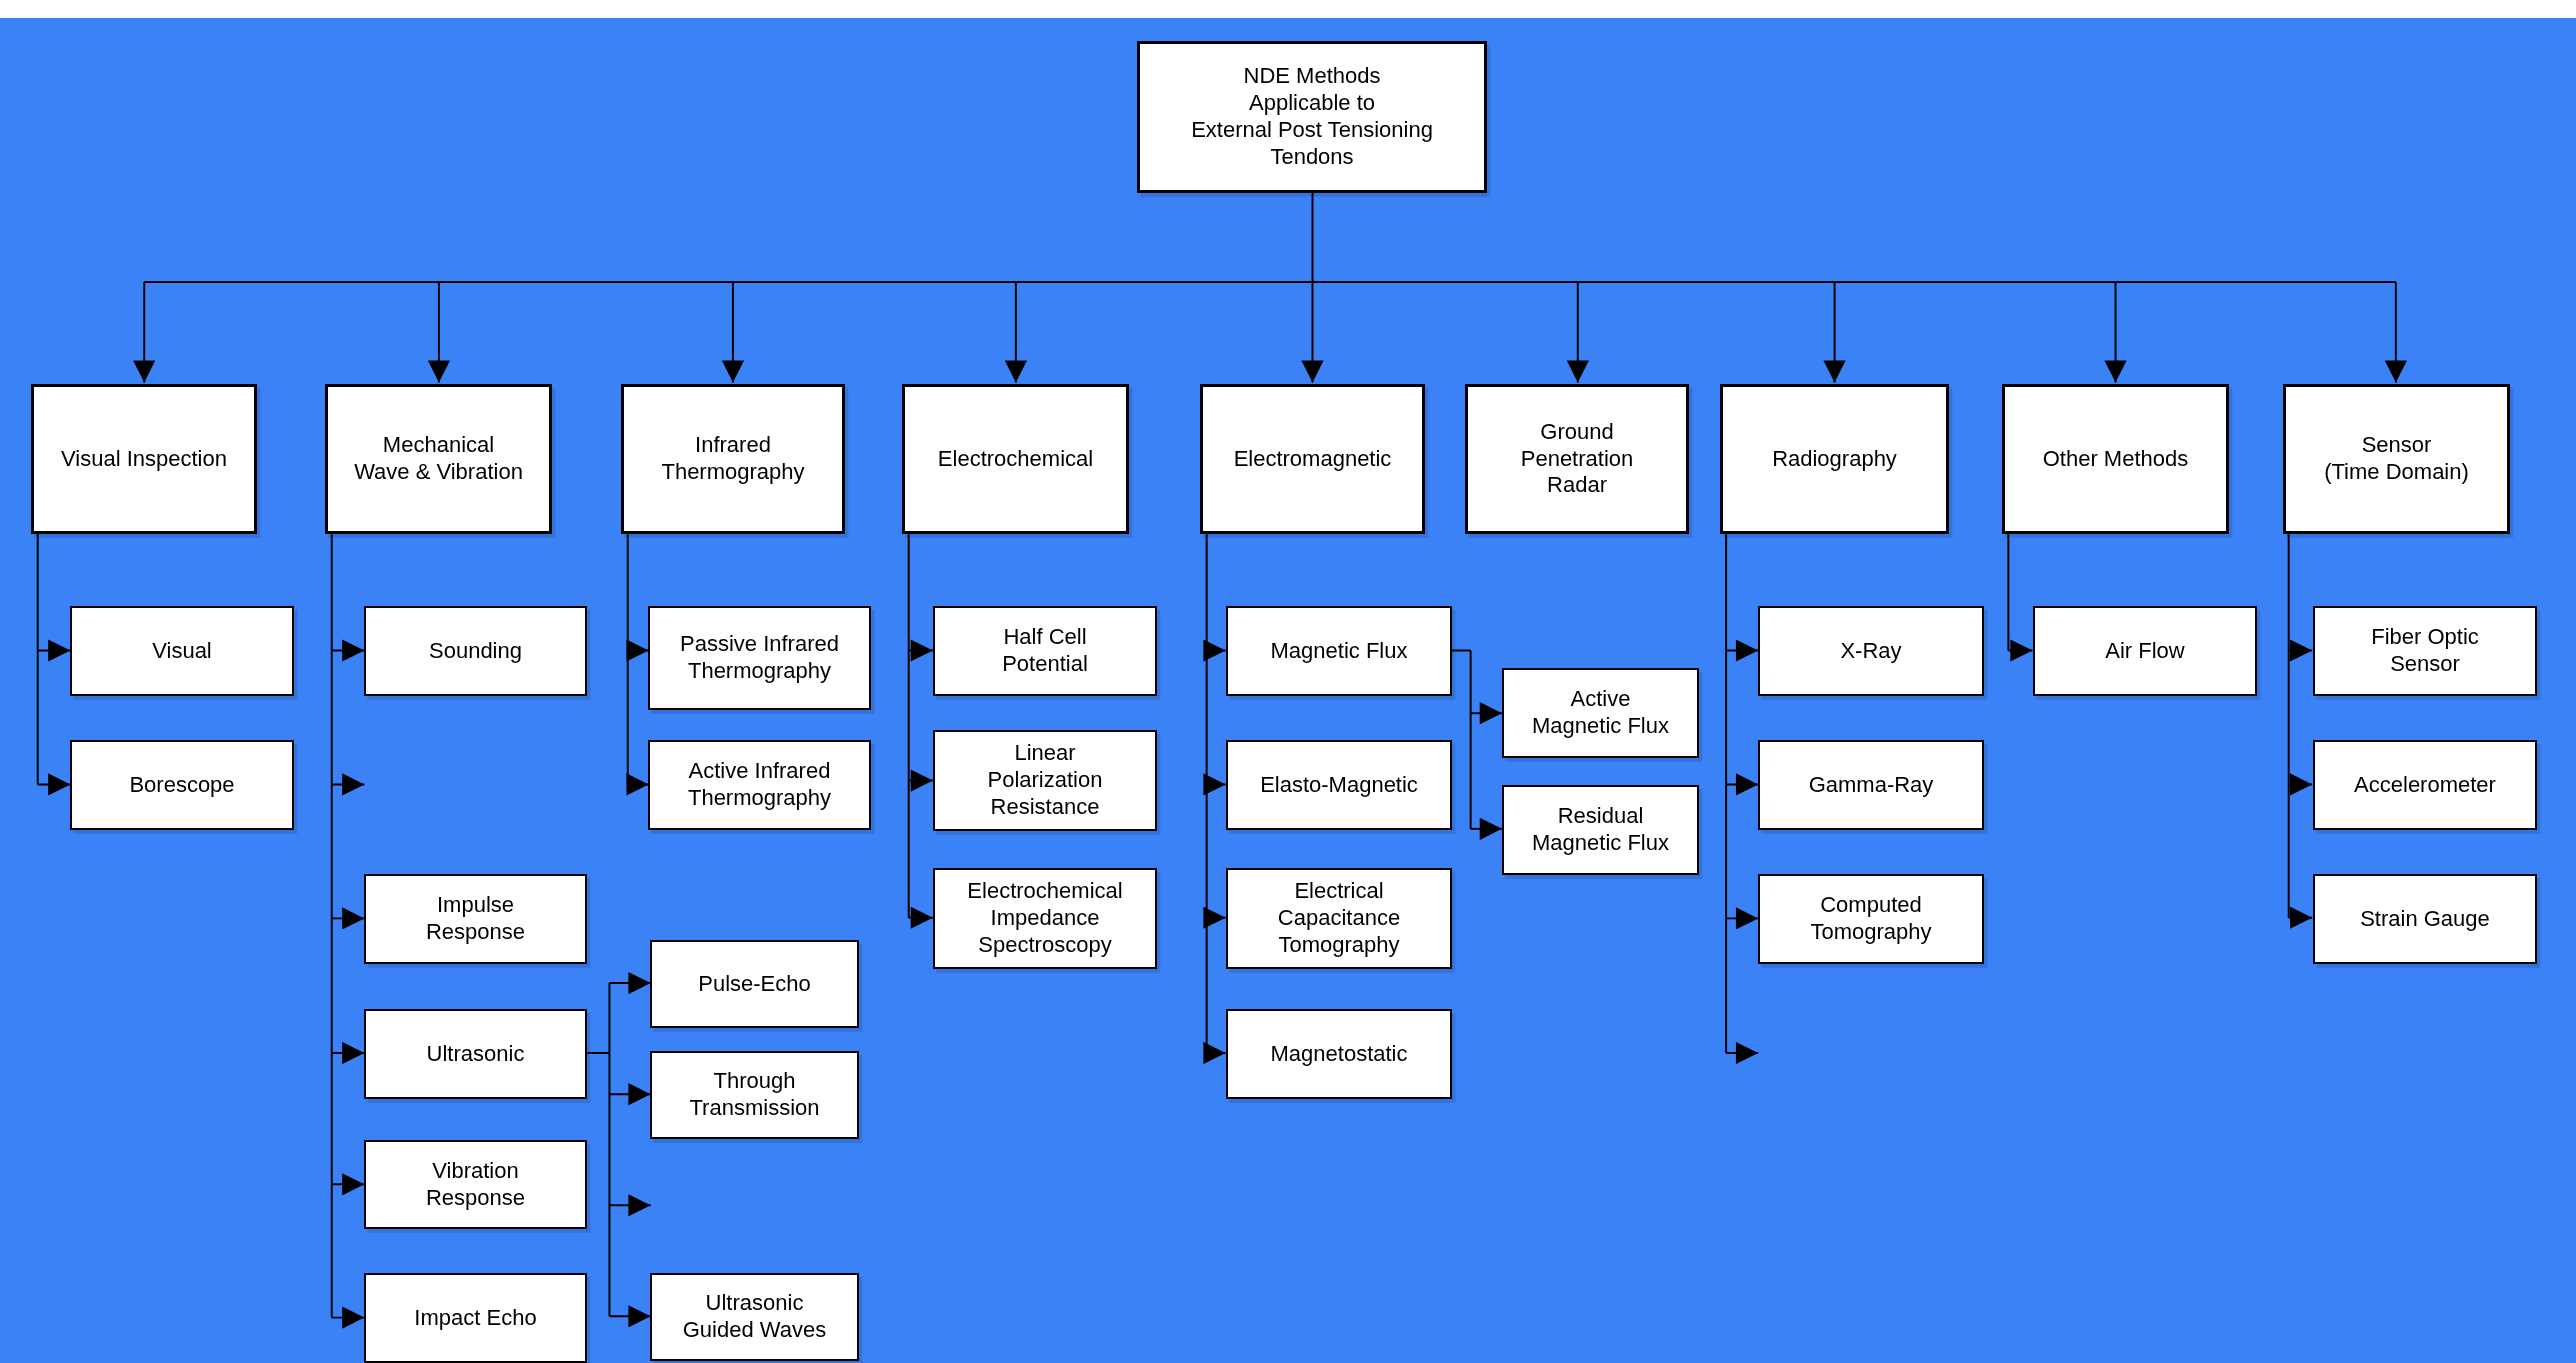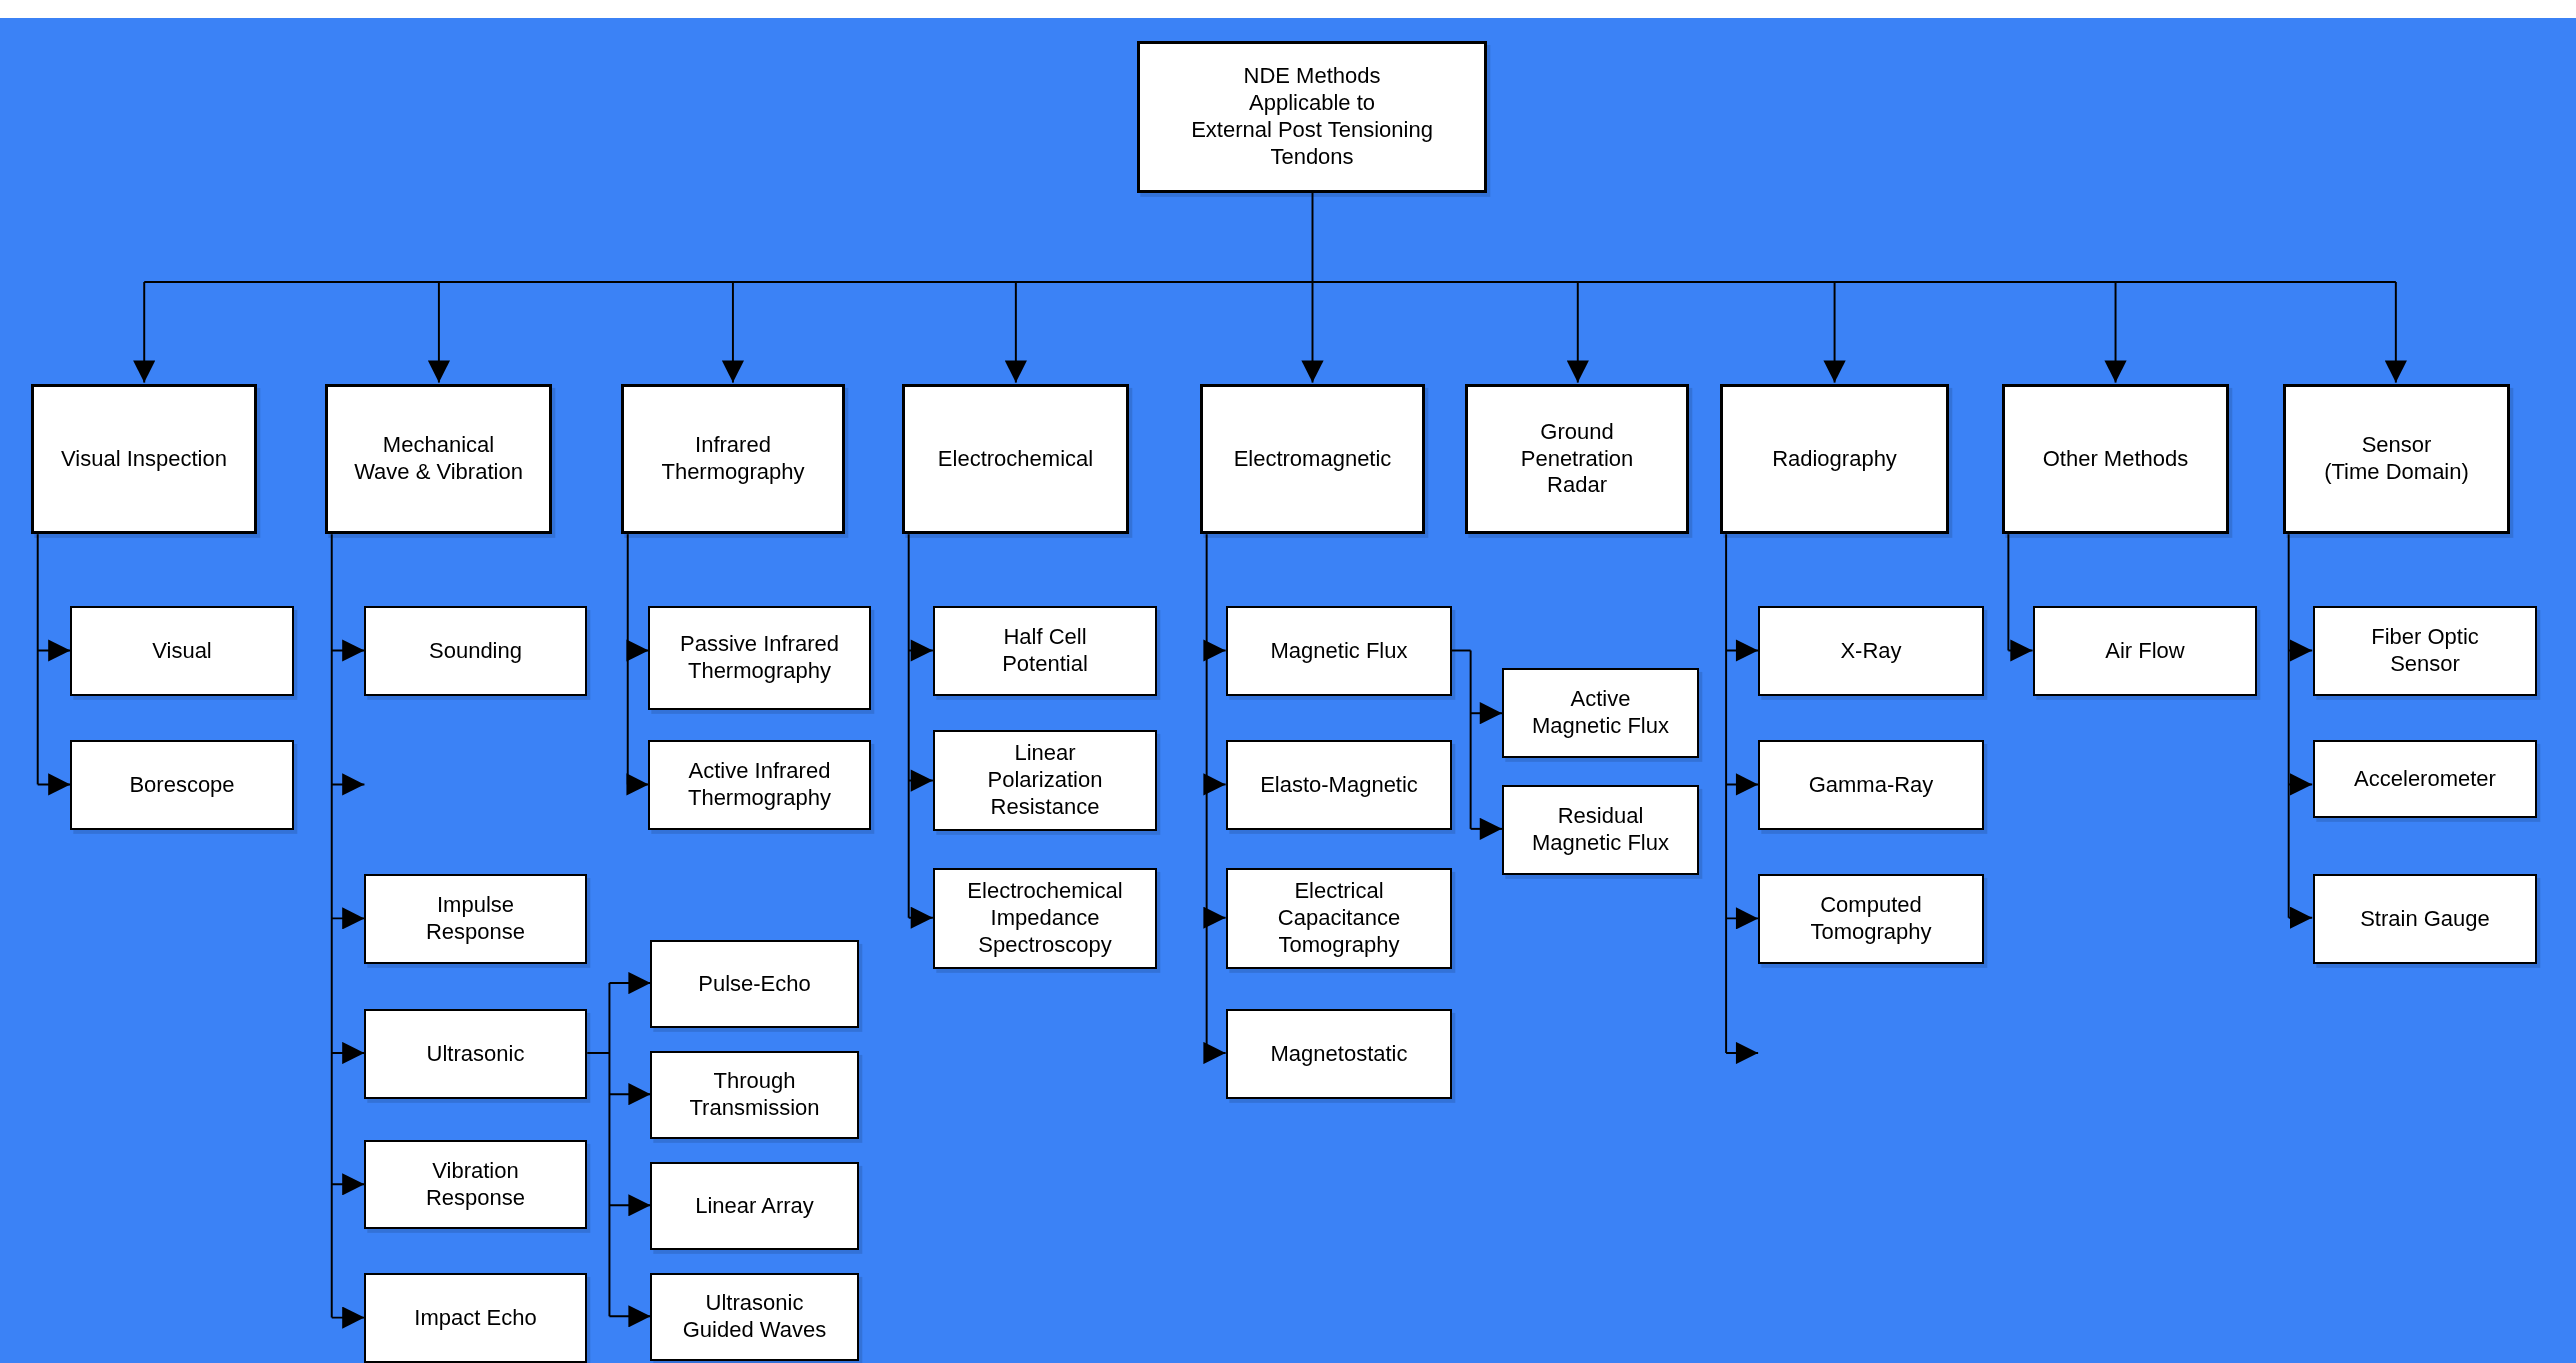--- a/index.html
+++ b/index.html
@@ -201,7 +201,7 @@
 
   <div class="node" style="left:2313px;top:588px;width:224px;height:90px">Fiber Optic
 Sensor</div>
-  <div class="node" style="left:2313px;top:722px;width:224px;height:78px">Accelerometer</div>
+  <div class="node" style="left:2313px;top:722px;width:224px;height:90px">Accelerometer</div>
   <div class="node" style="left:2313px;top:856px;width:224px;height:90px">Strain Gauge</div>
 
 </div>

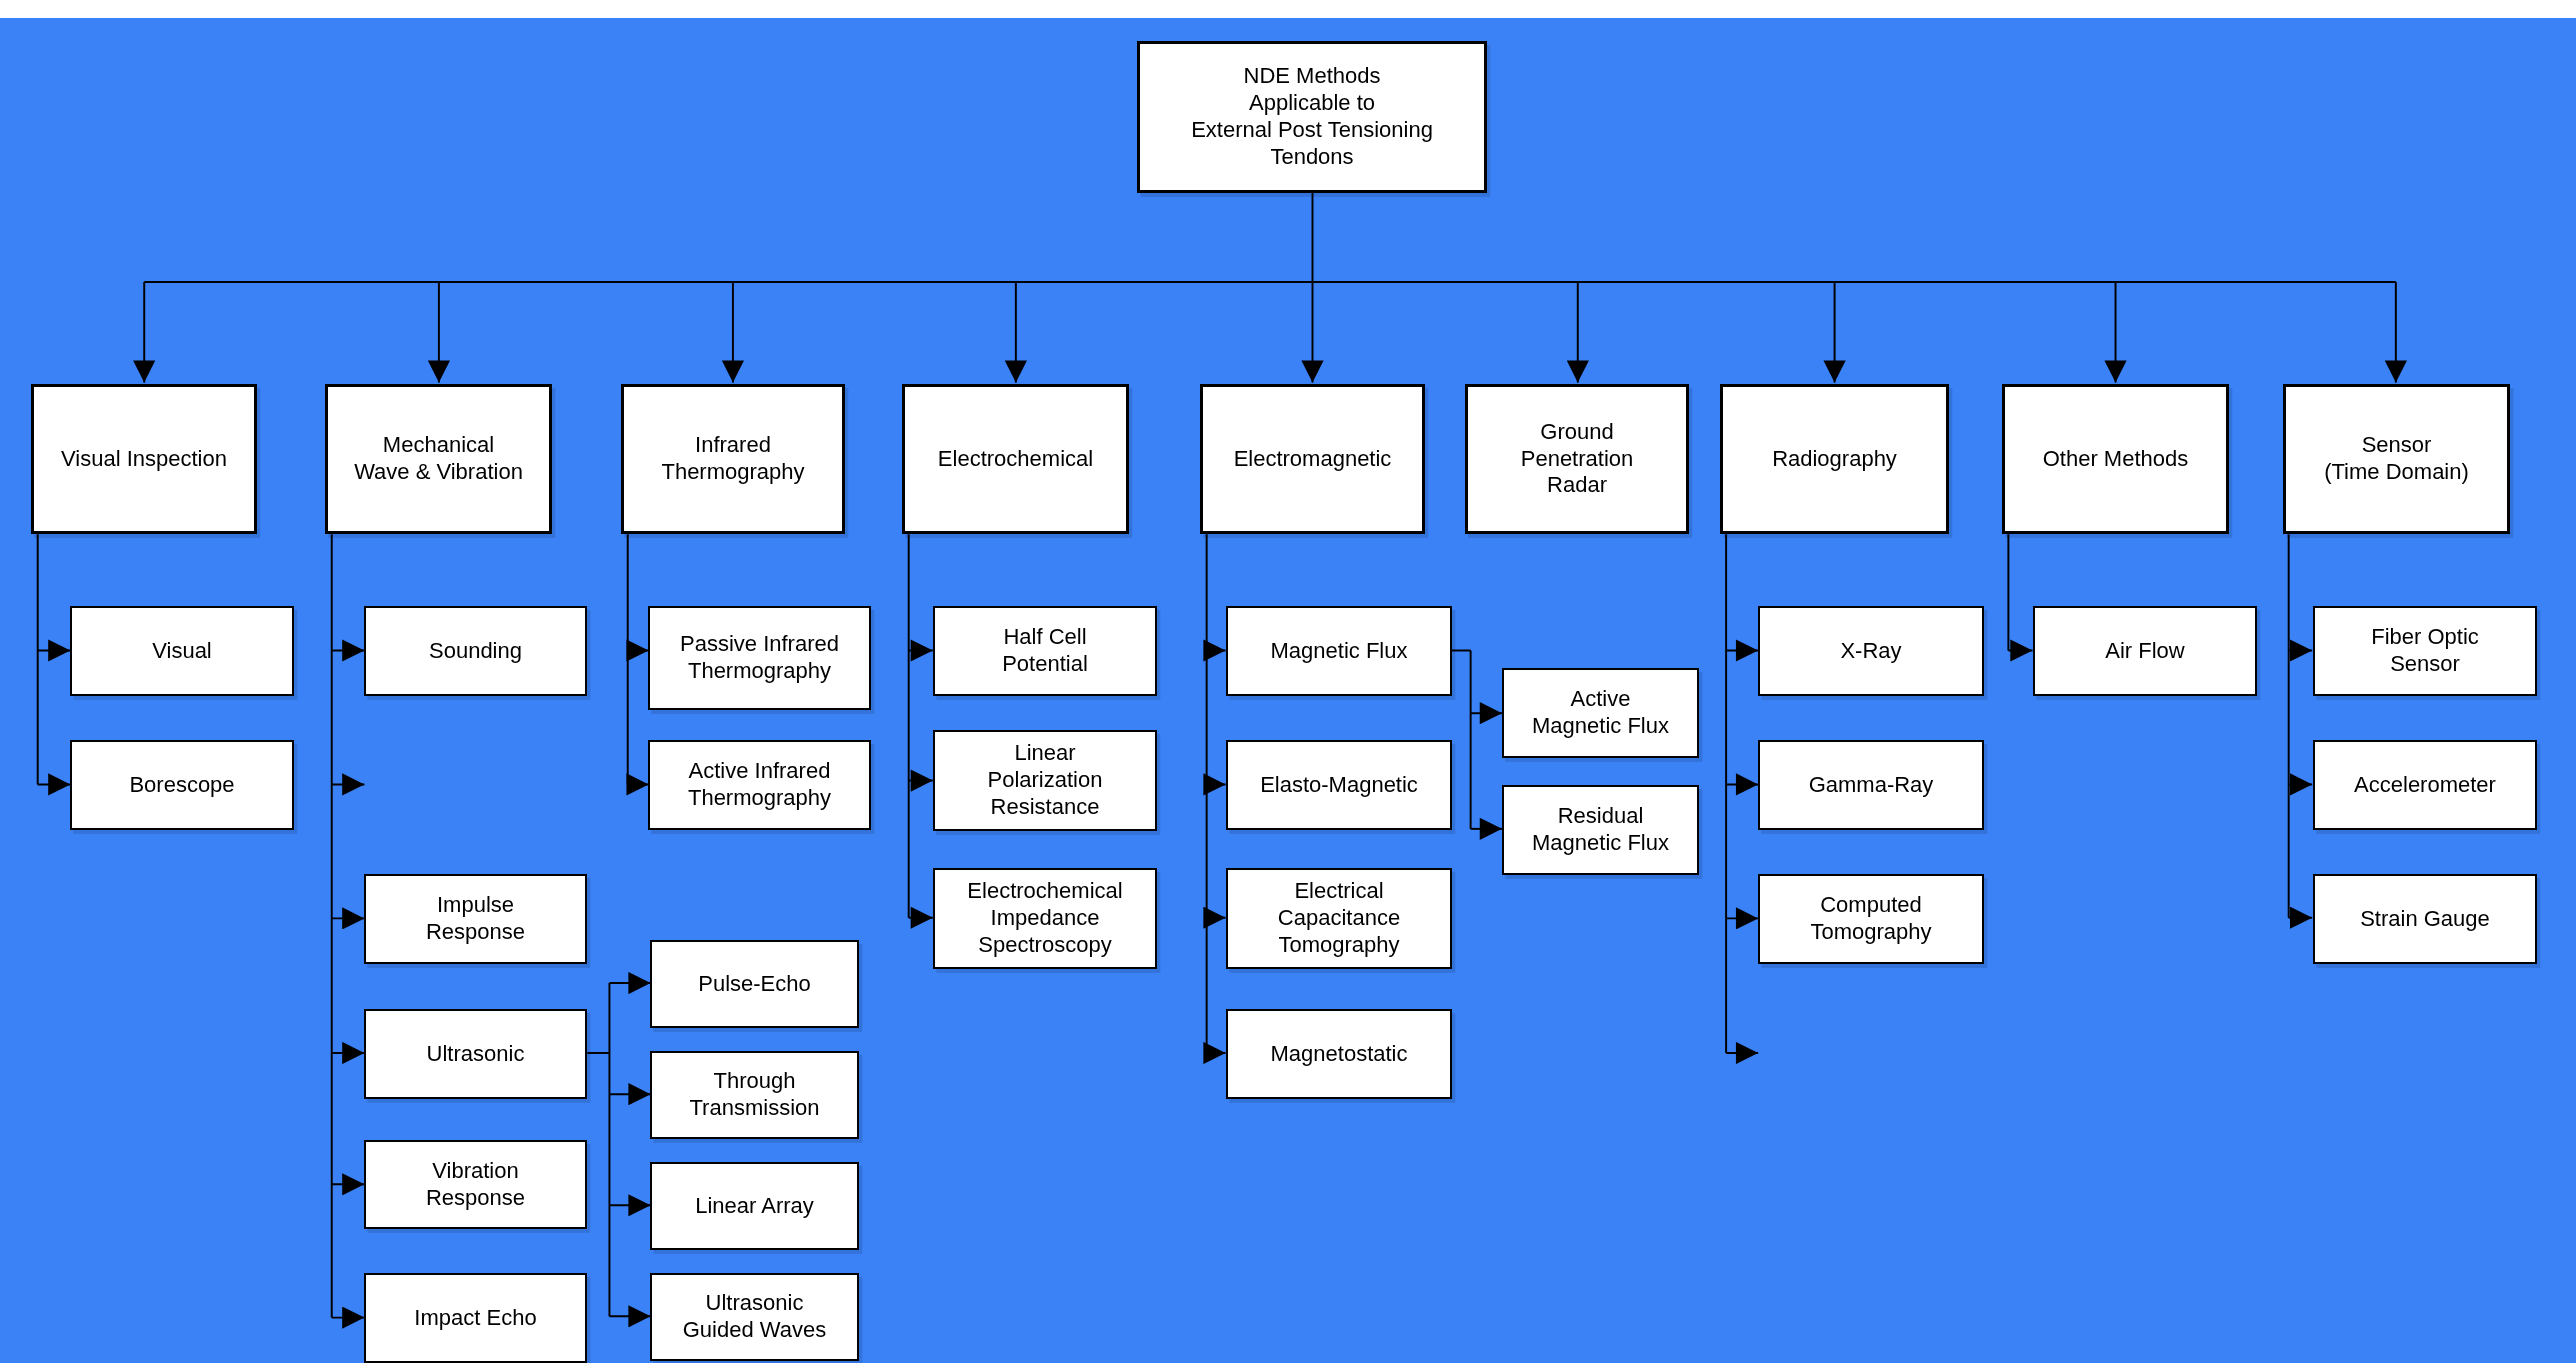--- a/index.html
+++ b/index.html
@@ -162,7 +162,6 @@
   <div class="node" style="left:650px;top:922px;width:209px;height:88px">Pulse-Echo</div>
   <div class="node" style="left:650px;top:1033px;width:209px;height:88px">Through
 Transmission</div>
-  <div class="node" style="left:650px;top:1144px;width:209px;height:88px">Linear Array</div>
   <div class="node" style="left:650px;top:1255px;width:209px;height:88px">Ultrasonic
 Guided Waves</div>
 

